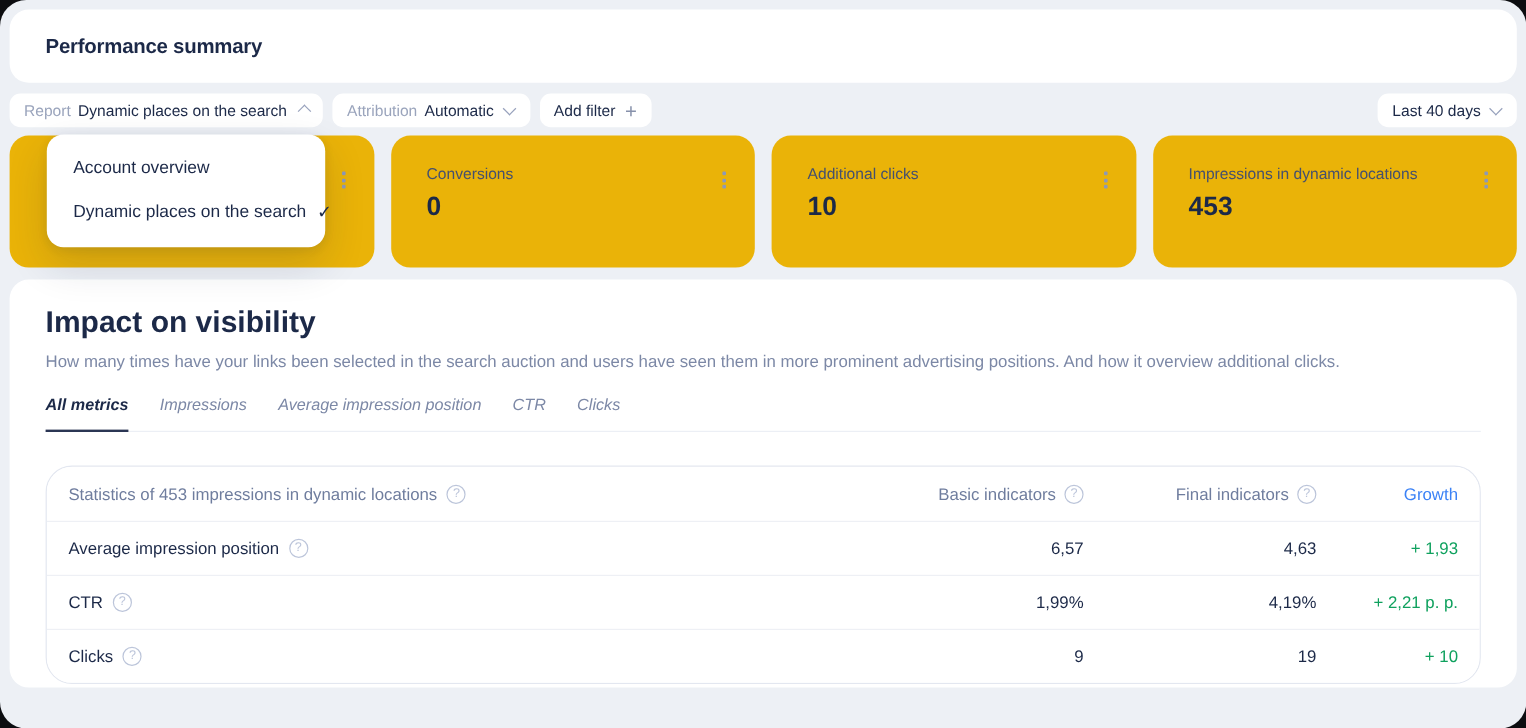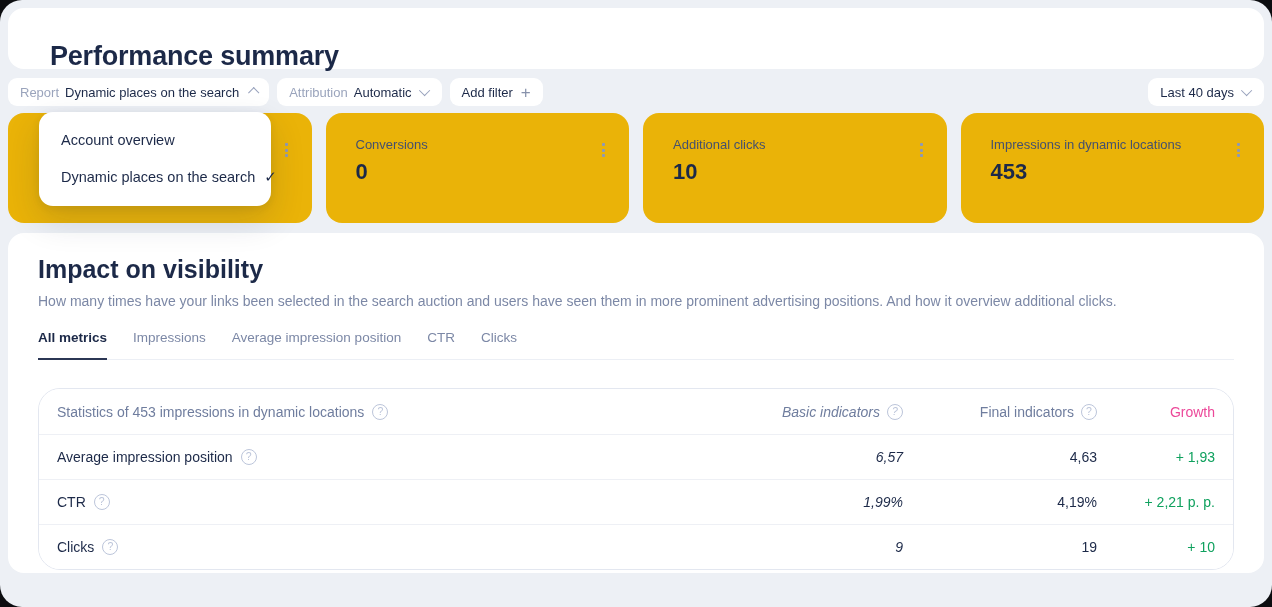--- a/index.html
+++ b/index.html
@@ -23,8 +23,8 @@
     background:#ffffff; border-radius:16px;
   }
   .page-title {
-    margin:12px; padding:21px 0 0 30px;
-    font-size:27px; font-weight:bold; color:#1c2948; letter-spacing:-0.2px;
+    margin:0; padding:21px 0 0 30px;
+    font-size:17px; font-weight:bold; color:#1c2948; letter-spacing:-0.2px;
   }
 
   

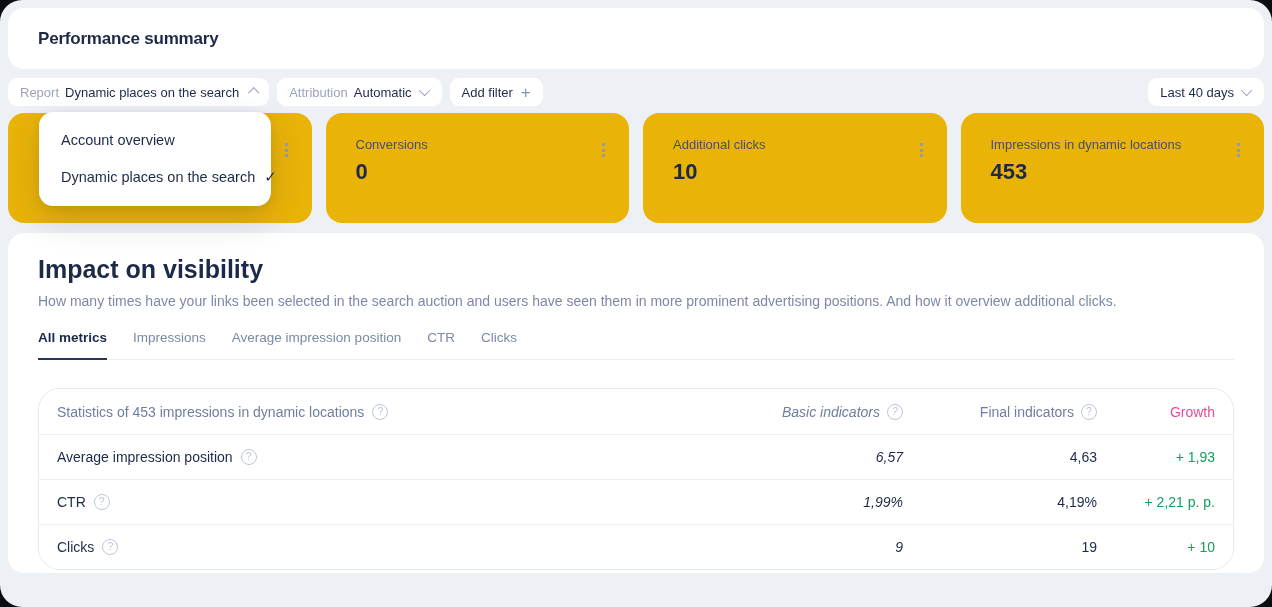--- a/index.html
+++ b/index.html
@@ -94,7 +94,7 @@
   }
   .tab {
     font-size:13.5px; color:#7c88a6; padding-bottom:13px; cursor:pointer;
-    border-bottom:2.5px solid transparent; margin-bottom:-1px;
+    border-bottom:2.5px solid transparent; margin-bottom:-1px;font-style:italic;
   }
   .tab.active { color:#1c2948; font-weight:bold; border-bottom-color:#2b3654; }
 

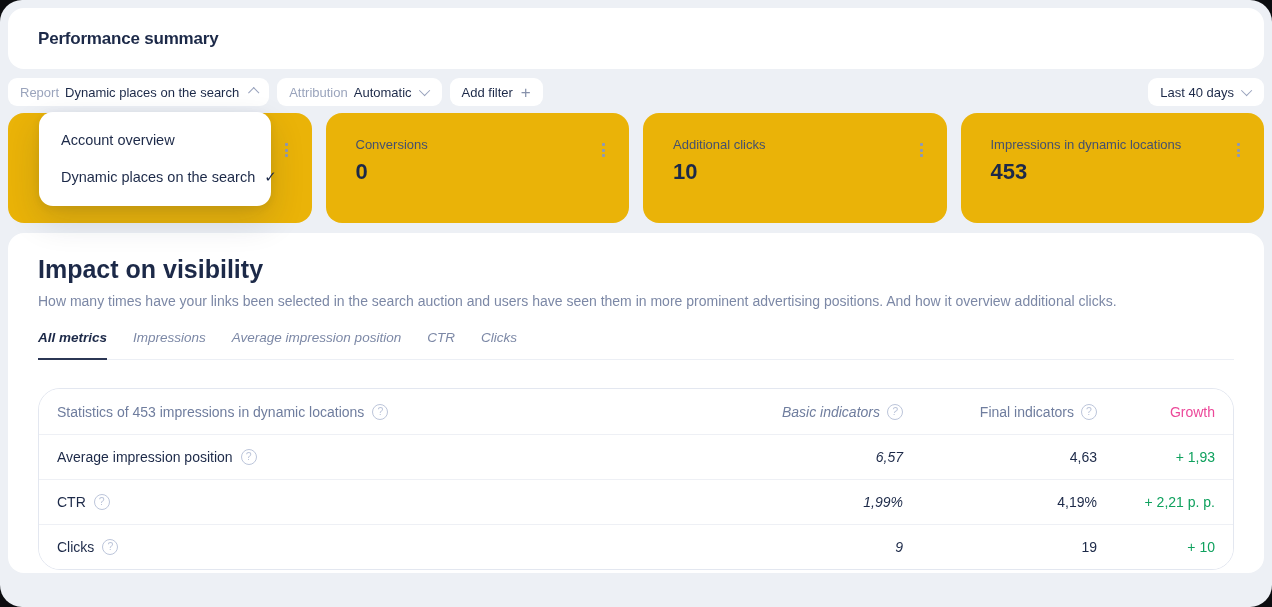--- a/index.html
+++ b/index.html
@@ -111,7 +111,7 @@
               font-size:14px; color:#1c2948; }
   .t-head .c-name { color:#6f7d9e; }
   .c-basic  { width:250px; display:flex; justify-content:flex-end; align-items:center; gap:7px;
-              font-size:14px; color:#1c2948;font-style:italic; }
+              font-size:14px; color:#1c2948; }
   .c-final  { width:194px; display:flex; justify-content:flex-end; align-items:center; gap:7px;
               font-size:14px; color:#1c2948; }
   .c-growth { width:136px; padding-right:18px; display:flex; justify-content:flex-end;

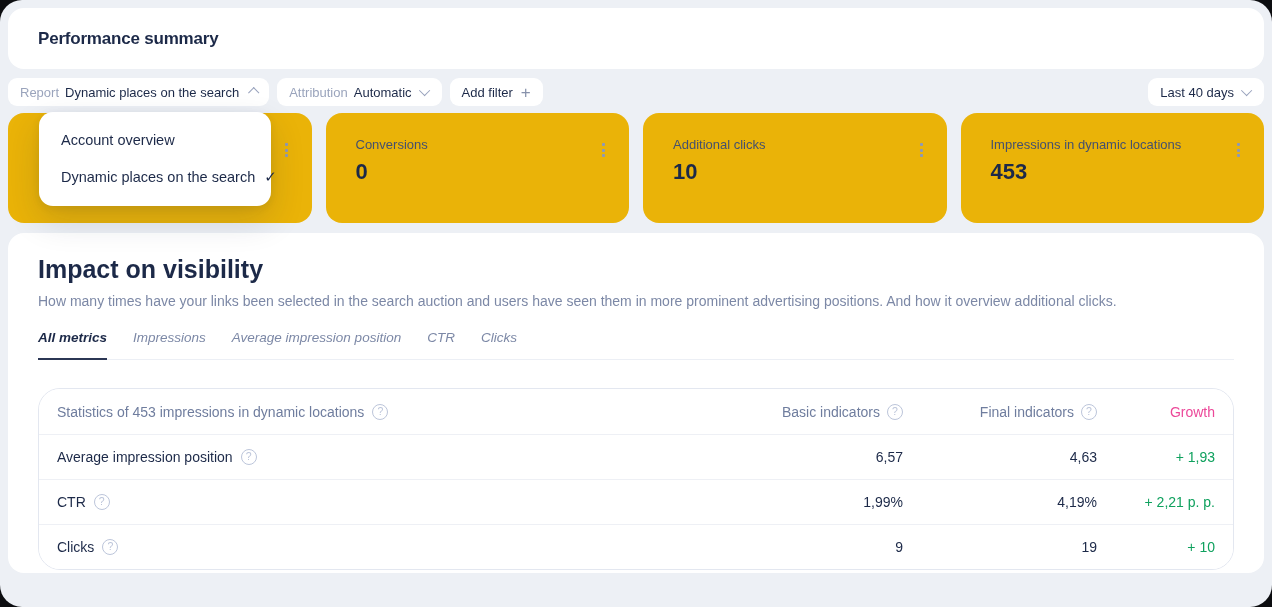--- a/index.html
+++ b/index.html
@@ -117,7 +117,7 @@
   .c-growth { width:136px; padding-right:18px; display:flex; justify-content:flex-end;
               font-size:14px; color:#0fa15e; }
   .t-head .c-basic, .t-head .c-final { color:#6f7d9e; }
-  .t-head .c-growth { color:#ec4899; }
+  .t-head .c-growth { color:#3b82f6; }
 
   .help-icon {
     width:16px; height:16px; border-radius:50%;

